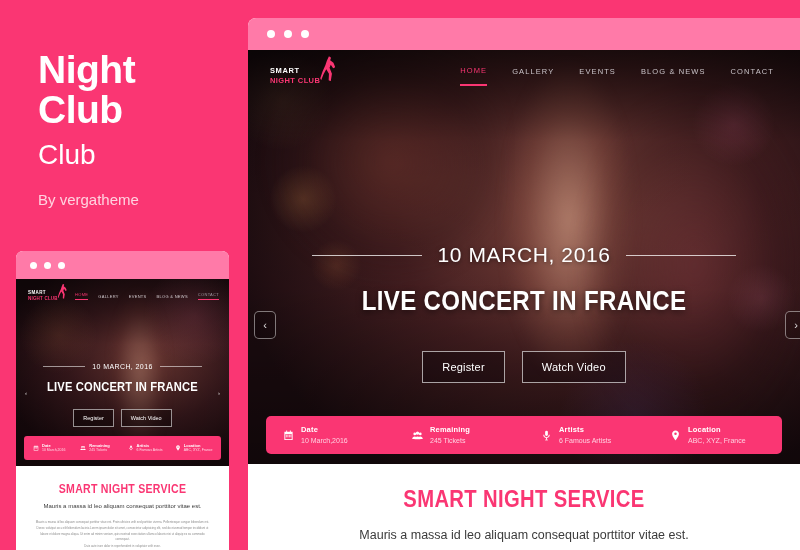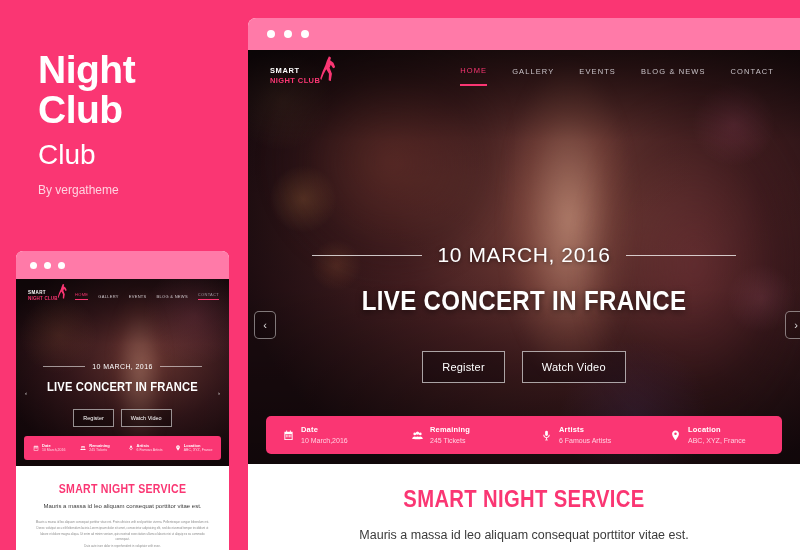--- a/index.html
+++ b/index.html
@@ -26,7 +26,7 @@
     margin-top: 9px; letter-spacing: 0px;
   }
   .title-by {
-    font-size: 12px; color: #ffd3e0; margin-top: 12px; font-weight: 400;
+    font-size: 15px; color: #ffd3e0; margin-top: 20px; font-weight: 400;
   }
 
   

